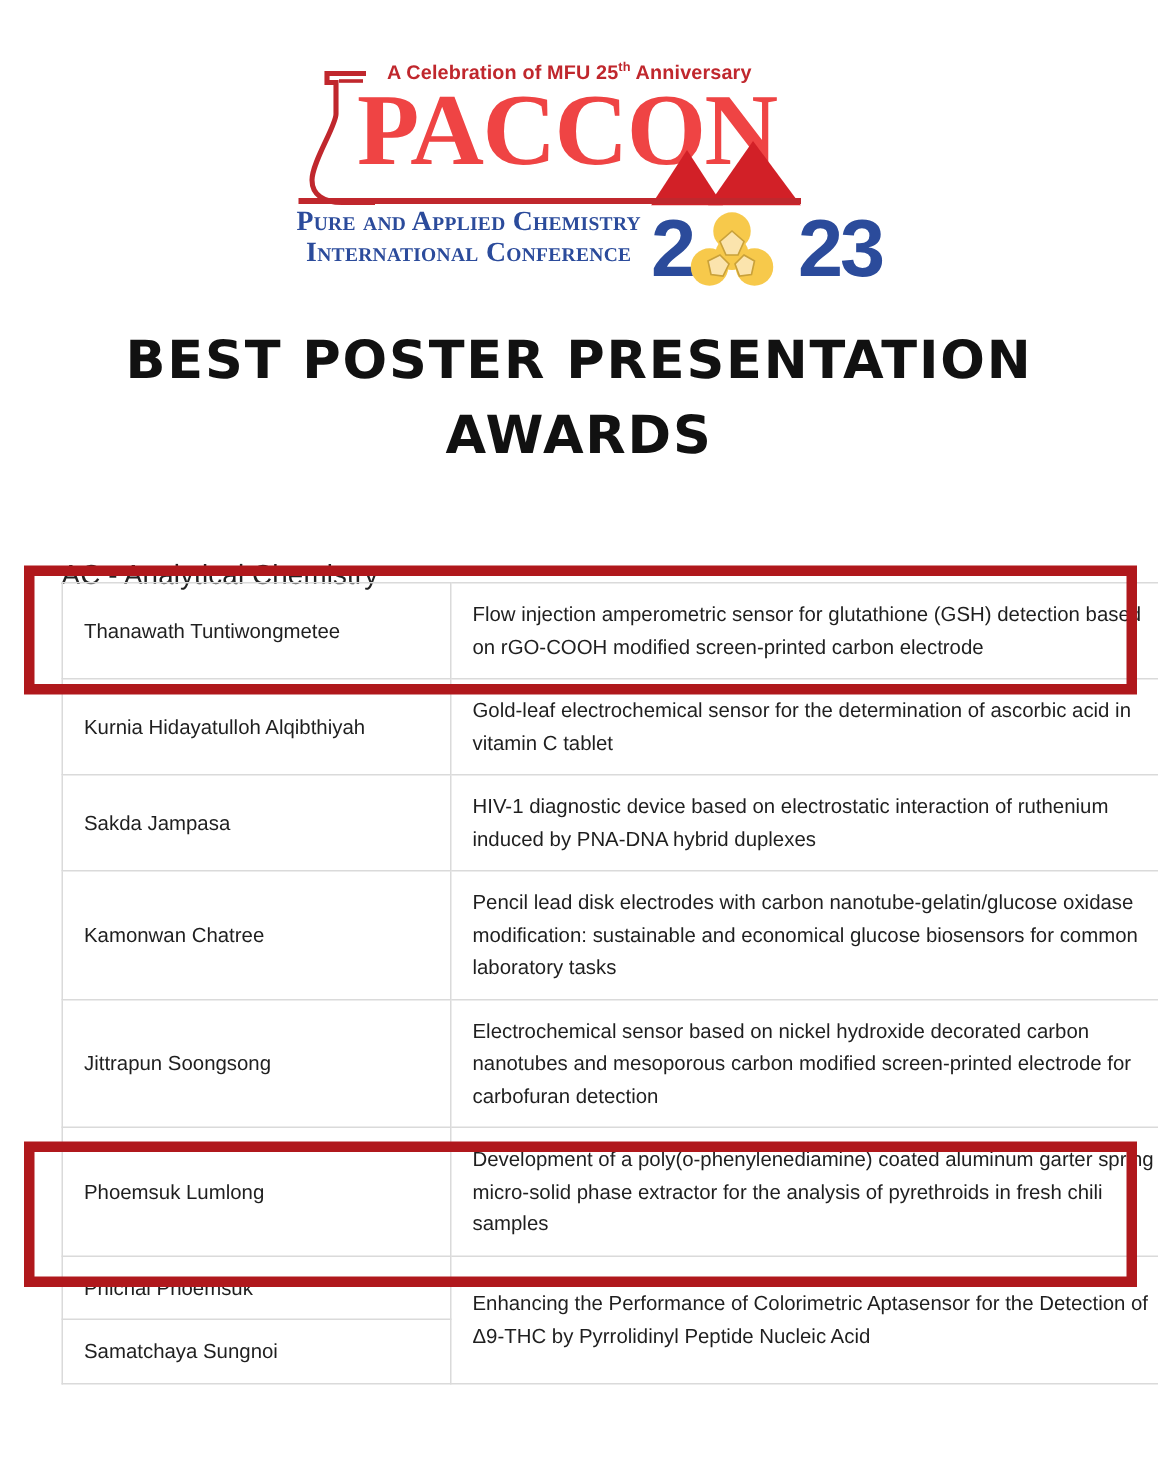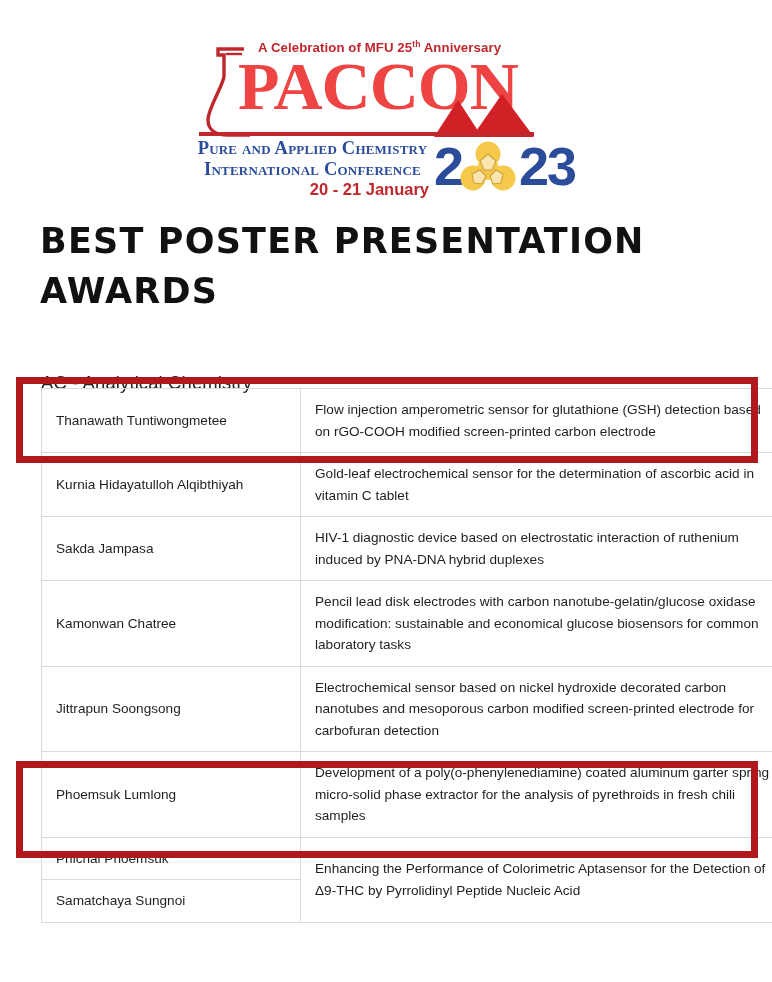--- a/index.html
+++ b/index.html
@@ -211,7 +211,6 @@
       <div class="sline">International Conference</div>
     </div>
 
-    <div id="logo-dates">20 - 21 January</div>
 
     <div id="year-2023">
       <div class="digits" style="left:0px;">2</div>

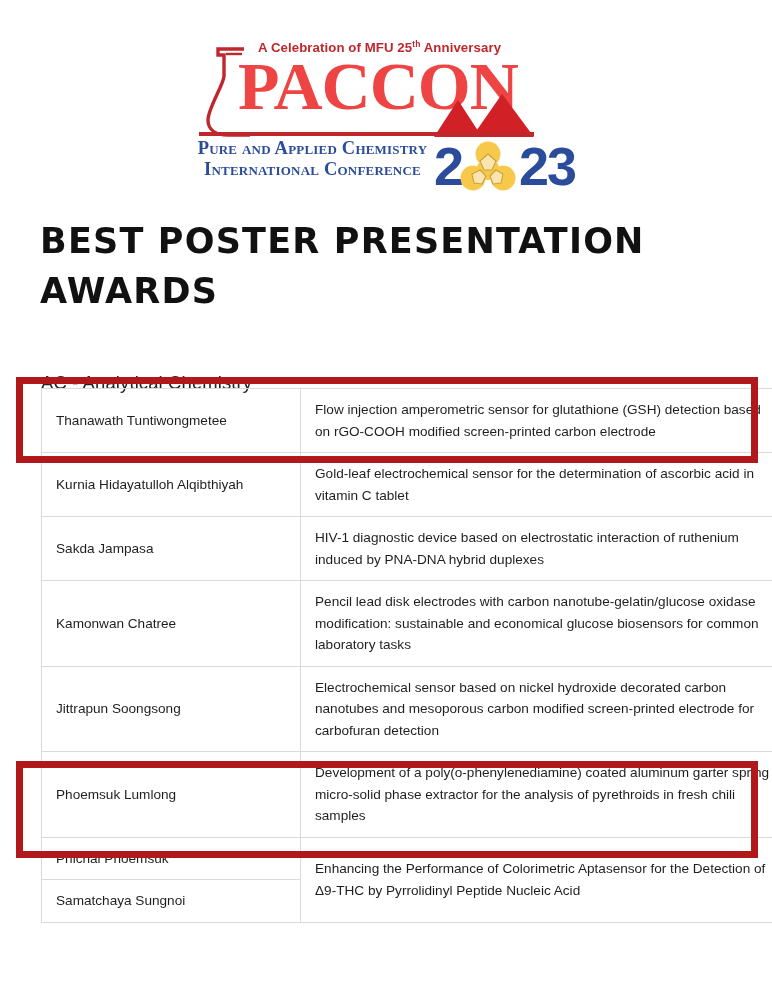--- a/index.html
+++ b/index.html
@@ -225,7 +225,7 @@
           <path d="M36 30 L43 34 L41 43 L33 44 L30 36 Z"></path>
         </g>
       </svg>
-      <div class="digits" style="left:85px;text-align:center;">23</div>
+      <div class="digits" style="left:98px;text-align:center;">23</div>
     </div>
 
   </div>

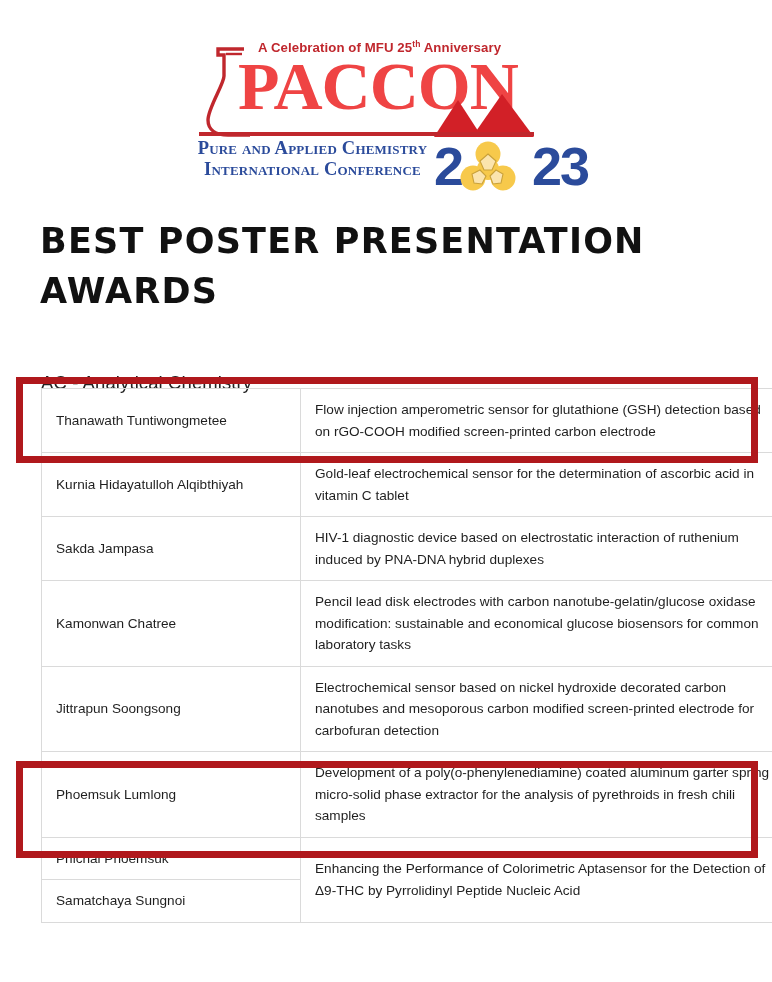--- a/index.html
+++ b/index.html
@@ -124,7 +124,7 @@
     position: absolute;
     left: 40px; top: 216px;
     width: 692px;
-    text-align: left;
+    text-align: center;
     font-family: "DejaVu Sans", sans-serif;
     font-size: 35px;
     font-weight: bold;

